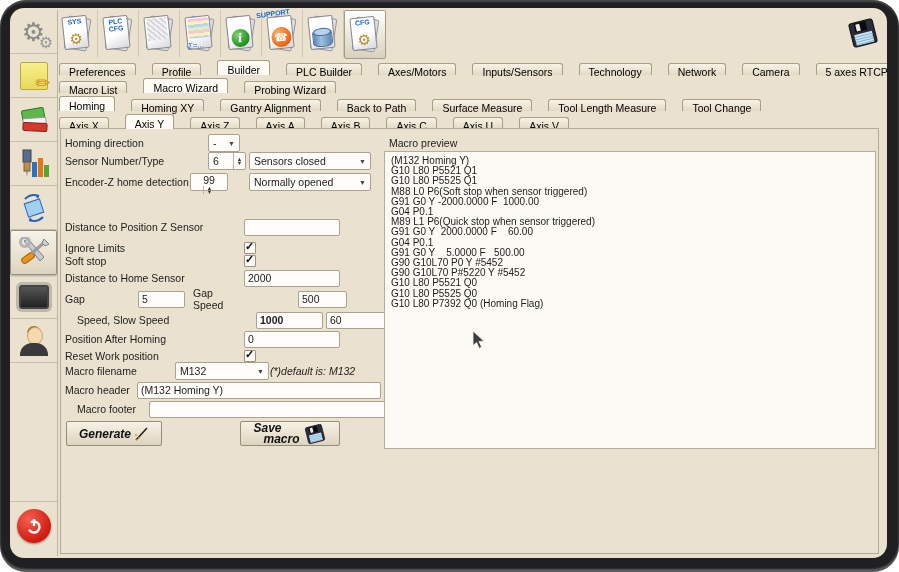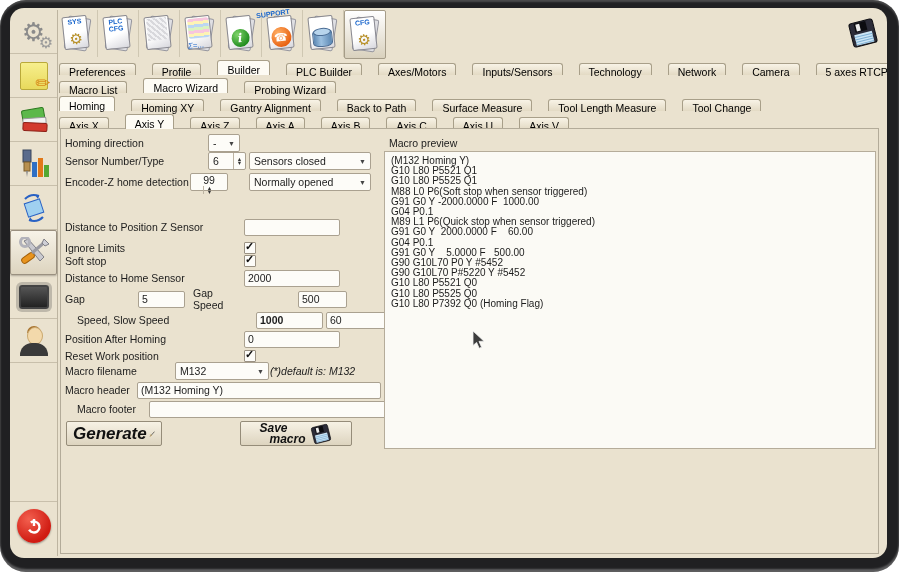--- a/index.html
+++ b/index.html
@@ -372,7 +372,7 @@
         <input class="inp" style="position: absolute; left: 72px; width: 236px;" value="">
       </div>
 
-      <button class="btn" style="left:5px;top:292px;width:96px;height:25px;font-size:17px;">
+      <button class="btn" style="left:5px;top:292px;width:96px;height:25px;font-size:12px;">
         <span>Generate</span>
         <svg width="16" height="16" viewBox="0 0 16 16" style="margin-left:2px;">
           <line x1="3" y1="14" x2="14" y2="2" stroke="#222" stroke-width="1.6"></line>

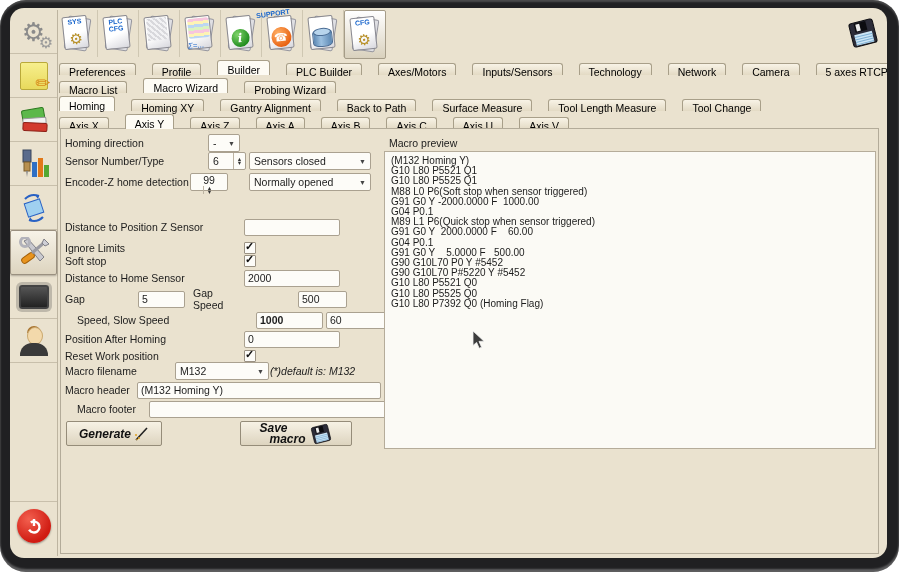--- a/index.html
+++ b/index.html
@@ -382,7 +382,7 @@
         </svg>
       </button>
 
-      <button class="btn" style="left:179px;top:292px;width:112px;height:25px;font-size:12px;line-height:11px;">
+      <button class="btn" style="left:179px;top:292px;width:100px;height:25px;font-size:12px;line-height:11px;">
         <span style="text-align:left;">
           <span>Save</span><br>
           <span style="padding-left:10px;">macro</span>

